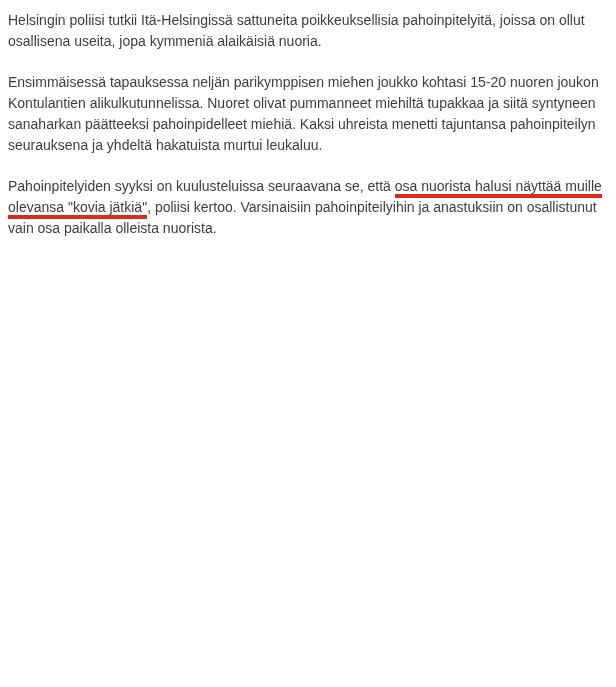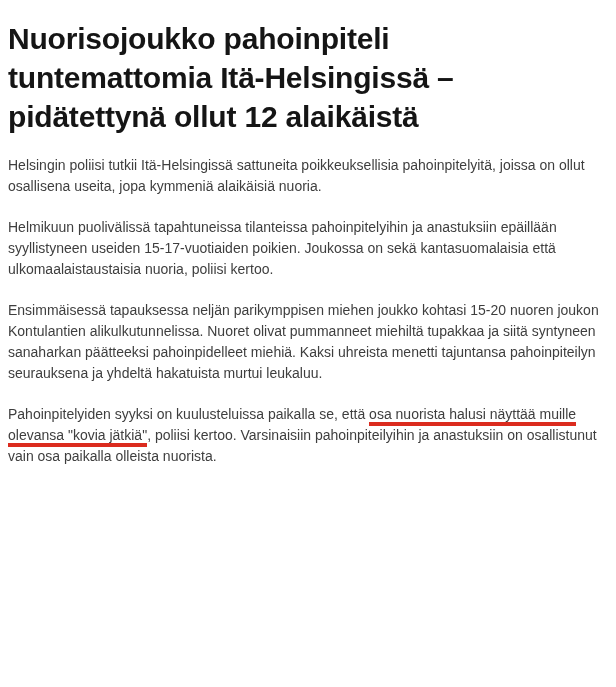--- a/index.html
+++ b/index.html
@@ -62,7 +62,6 @@
 <div class="page">
 
 
-  <h1 class="headline">Nuorisojoukko pahoinpiteli tuntemattomia Itä-Helsingissä – pidätettynä ollut 12 alaikäistä</h1>
 
   <div class="body-text">
     <p>Helsingin poliisi tutkii Itä-Helsingissä sattuneita poikkeuksellisia pahoinpitelyitä, joissa on ollut osallisena useita, jopa kymmeniä alaikäisiä nuoria.</p>

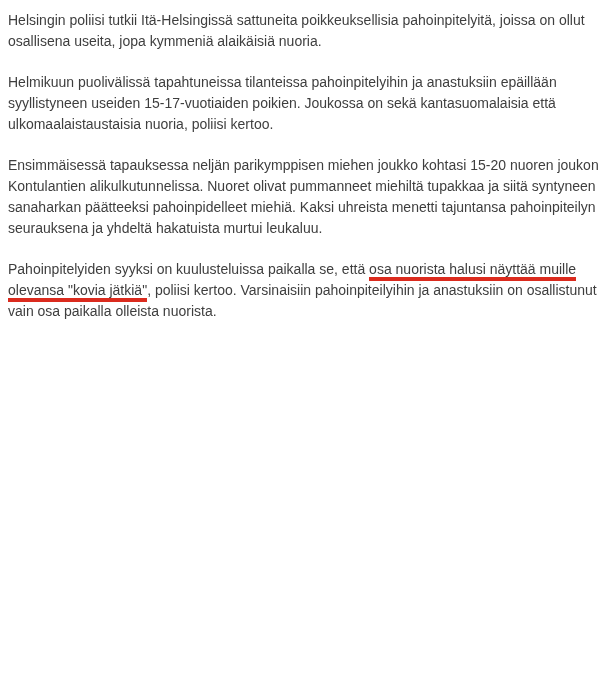--- a/index.html
+++ b/index.html
@@ -65,7 +65,6 @@
 
   <div class="body-text">
     <p>Helsingin poliisi tutkii Itä-Helsingissä sattuneita poikkeuksellisia pahoinpitelyitä, joissa on ollut osallisena useita, jopa kymmeniä alaikäisiä nuoria.</p>
-    <p>Helmikuun puolivälissä tapahtuneissa tilanteissa pahoinpitelyihin ja anastuksiin epäillään syyllistyneen useiden 15-17-vuotiaiden poikien. Joukossa on sekä kantasuomalaisia että ulkomaalaistaustaisia nuoria, poliisi kertoo.</p>
     <p>Ensimmäisessä tapauksessa neljän parikymppisen miehen joukko kohtasi 15-20 nuoren joukon Kontulantien alikulkutunnelissa. Nuoret olivat pummanneet miehiltä tupakkaa ja siitä syntyneen sanaharkan päätteeksi pahoinpidelleet miehiä. Kaksi uhreista menetti tajuntansa pahoinpiteilyn seurauksena ja yhdeltä hakatuista murtui leukaluu.</p>
     <p><span>Pahoinpitelyiden syyksi on kuulusteluissa paikalla se, että </span><span class="red-underline">osa nuorista halusi näyttää muille olevansa "kovia jätkiä"</span><span>, poliisi kertoo. Varsinaisiin pahoinpiteilyihin ja anastuksiin on osallistunut vain osa paikalla olleista nuorista.</span></p>
   </div>

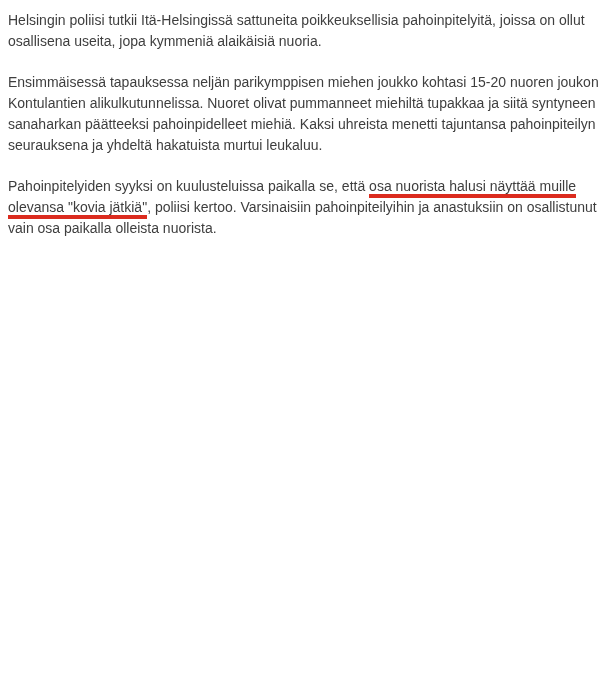--- a/index.html
+++ b/index.html
@@ -66,7 +66,7 @@
   <div class="body-text">
     <p>Helsingin poliisi tutkii Itä-Helsingissä sattuneita poikkeuksellisia pahoinpitelyitä, joissa on ollut osallisena useita, jopa kymmeniä alaikäisiä nuoria.</p>
     <p>Ensimmäisessä tapauksessa neljän parikymppisen miehen joukko kohtasi 15-20 nuoren joukon Kontulantien alikulkutunnelissa. Nuoret olivat pummanneet miehiltä tupakkaa ja siitä syntyneen sanaharkan päätteeksi pahoinpidelleet miehiä. Kaksi uhreista menetti tajuntansa pahoinpiteilyn seurauksena ja yhdeltä hakatuista murtui leukaluu.</p>
-    <p><span>Pahoinpitelyiden syyksi on kuulusteluissa paikalla se, että </span><span class="red-underline">osa nuorista halusi näyttää muille olevansa "kovia jätkiä"</span><span>, poliisi kertoo. Varsinaisiin pahoinpiteilyihin ja anastuksiin on osallistunut vain osa paikalla olleista nuorista.</span></p>
+    <p><span>Pahoinpitelyiden syyksi on kuulusteluissa seuraavana se, että </span><span class="red-underline">osa nuorista halusi näyttää muille olevansa "kovia jätkiä"</span><span>, poliisi kertoo. Varsinaisiin pahoinpiteilyihin ja anastuksiin on osallistunut vain osa paikalla olleista nuorista.</span></p>
   </div>
 
 </div>

